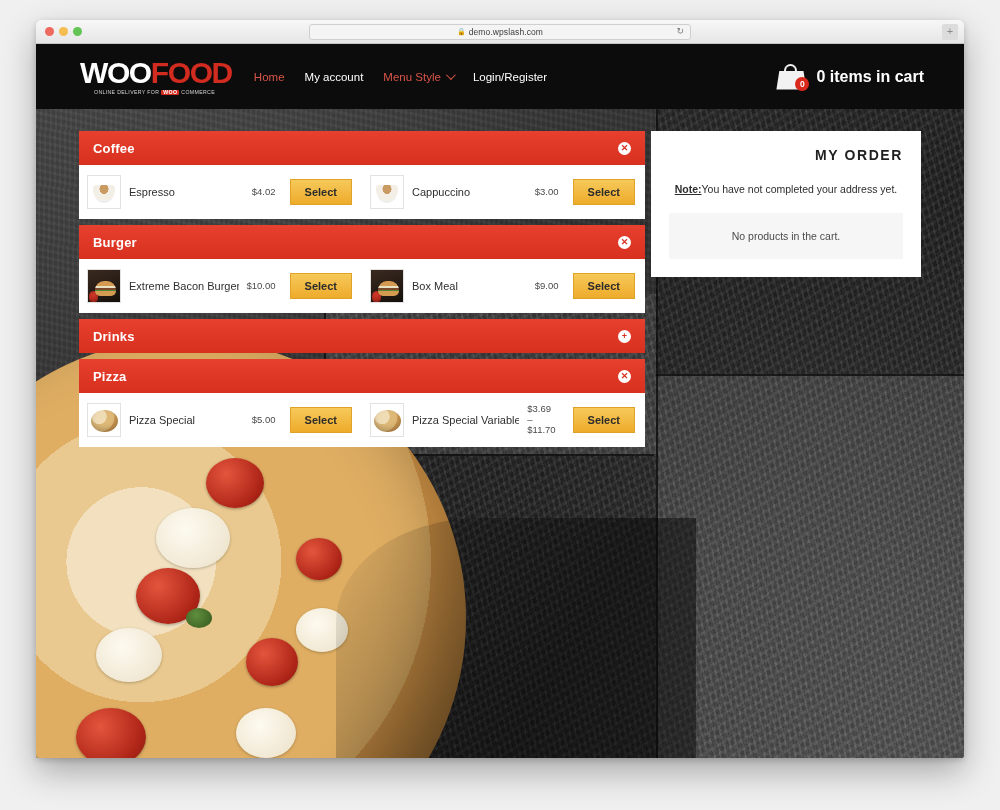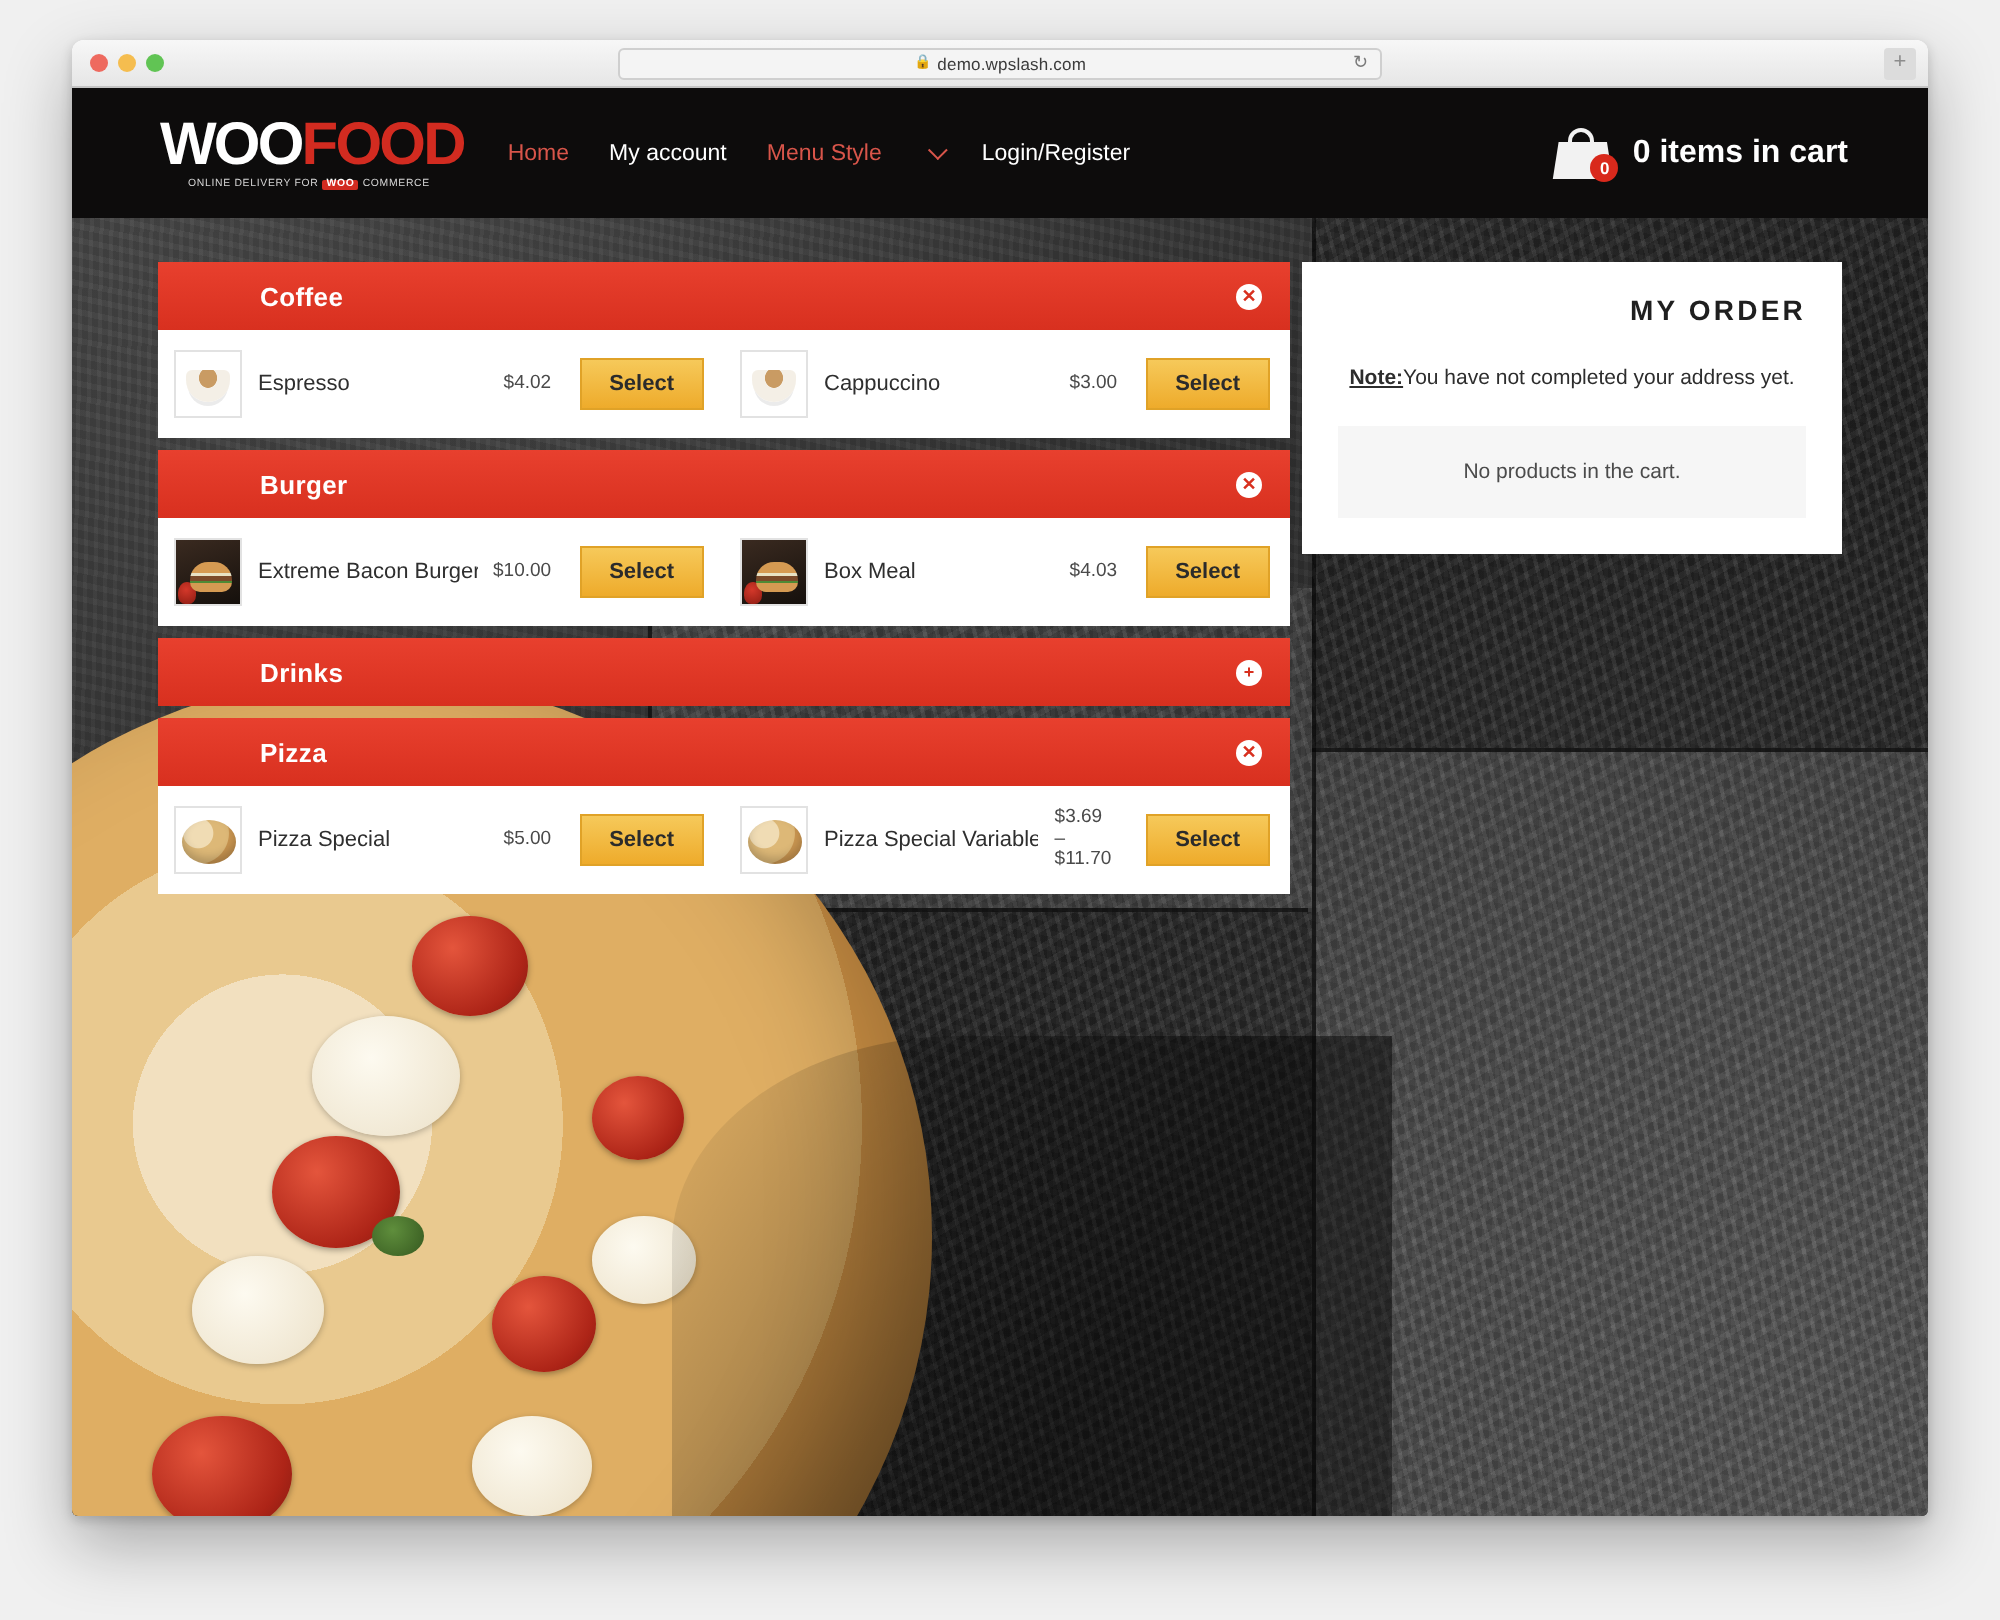--- a/index.html
+++ b/index.html
@@ -209,7 +209,7 @@
     cursor: pointer;
   }
   .nav-item.accent { color: #d8554a; }
-  .nav-item.has-caret { display: flex; align-items: center; gap: 23px; }
+  .nav-item.has-caret { display: flex; align-items: center; gap: 5px; }
   .caret {
     width: 7px; height: 7px;
     border-right: 1.4px solid #d8554a;

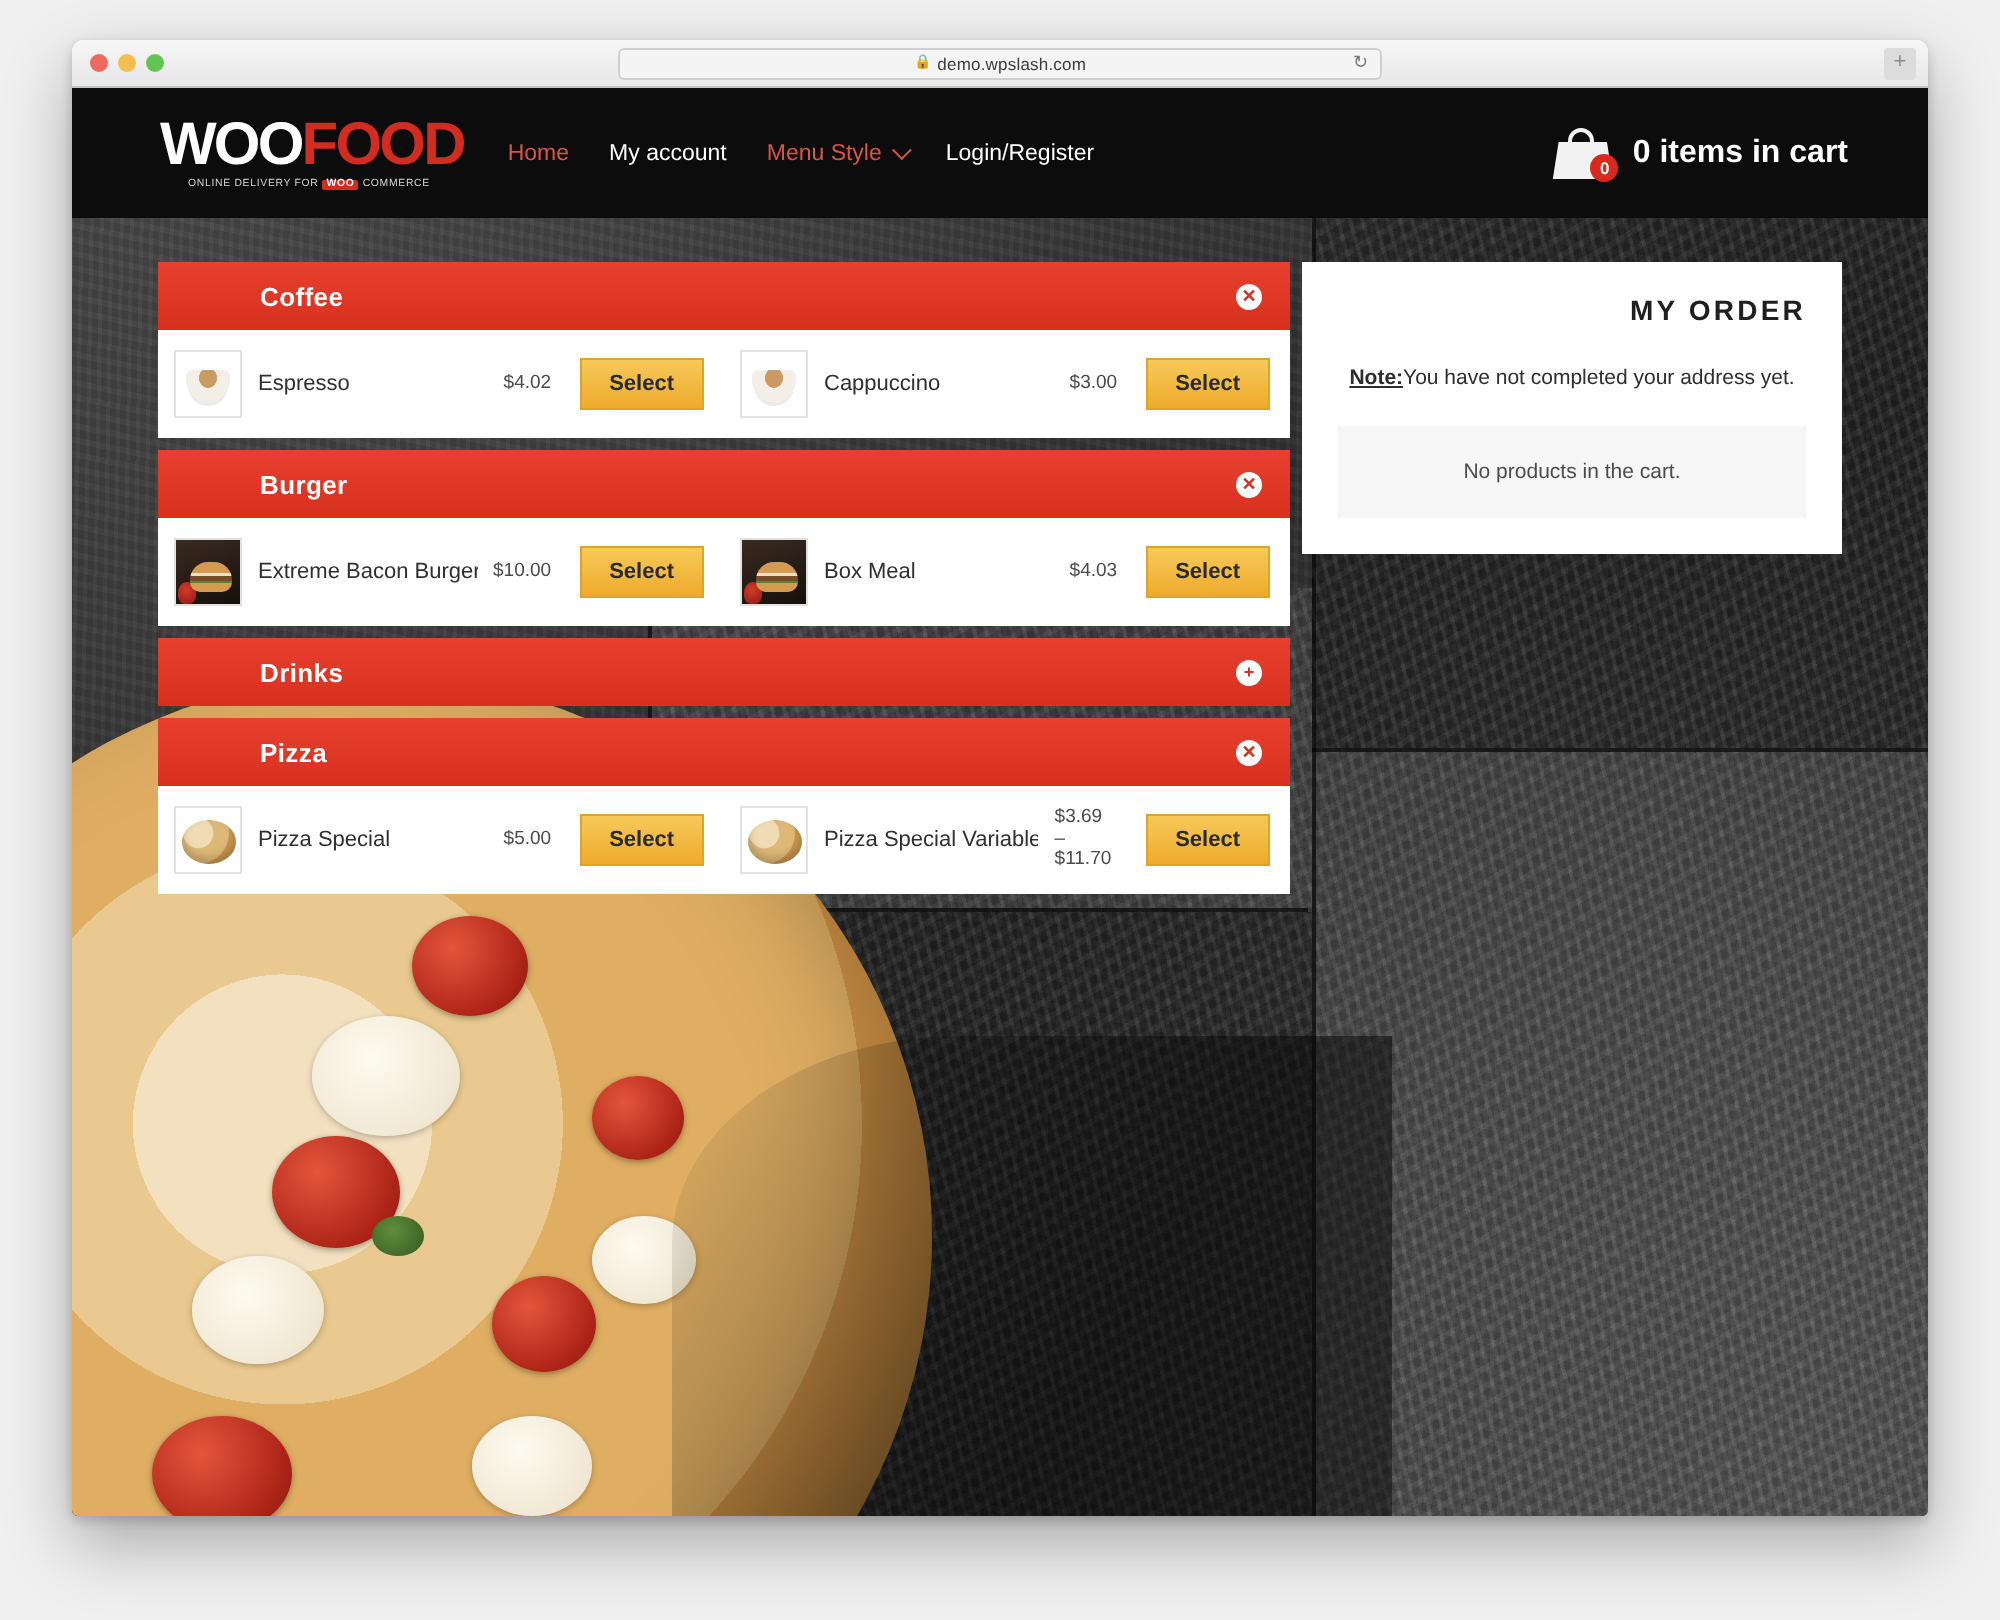--- a/index.html
+++ b/index.html
@@ -275,7 +275,6 @@
     font-size: 13px;
     font-weight: bold;
     letter-spacing: 0.2px;
-    margin-left: 37px;
   }
   .toggle-icon {
     margin-left: auto;

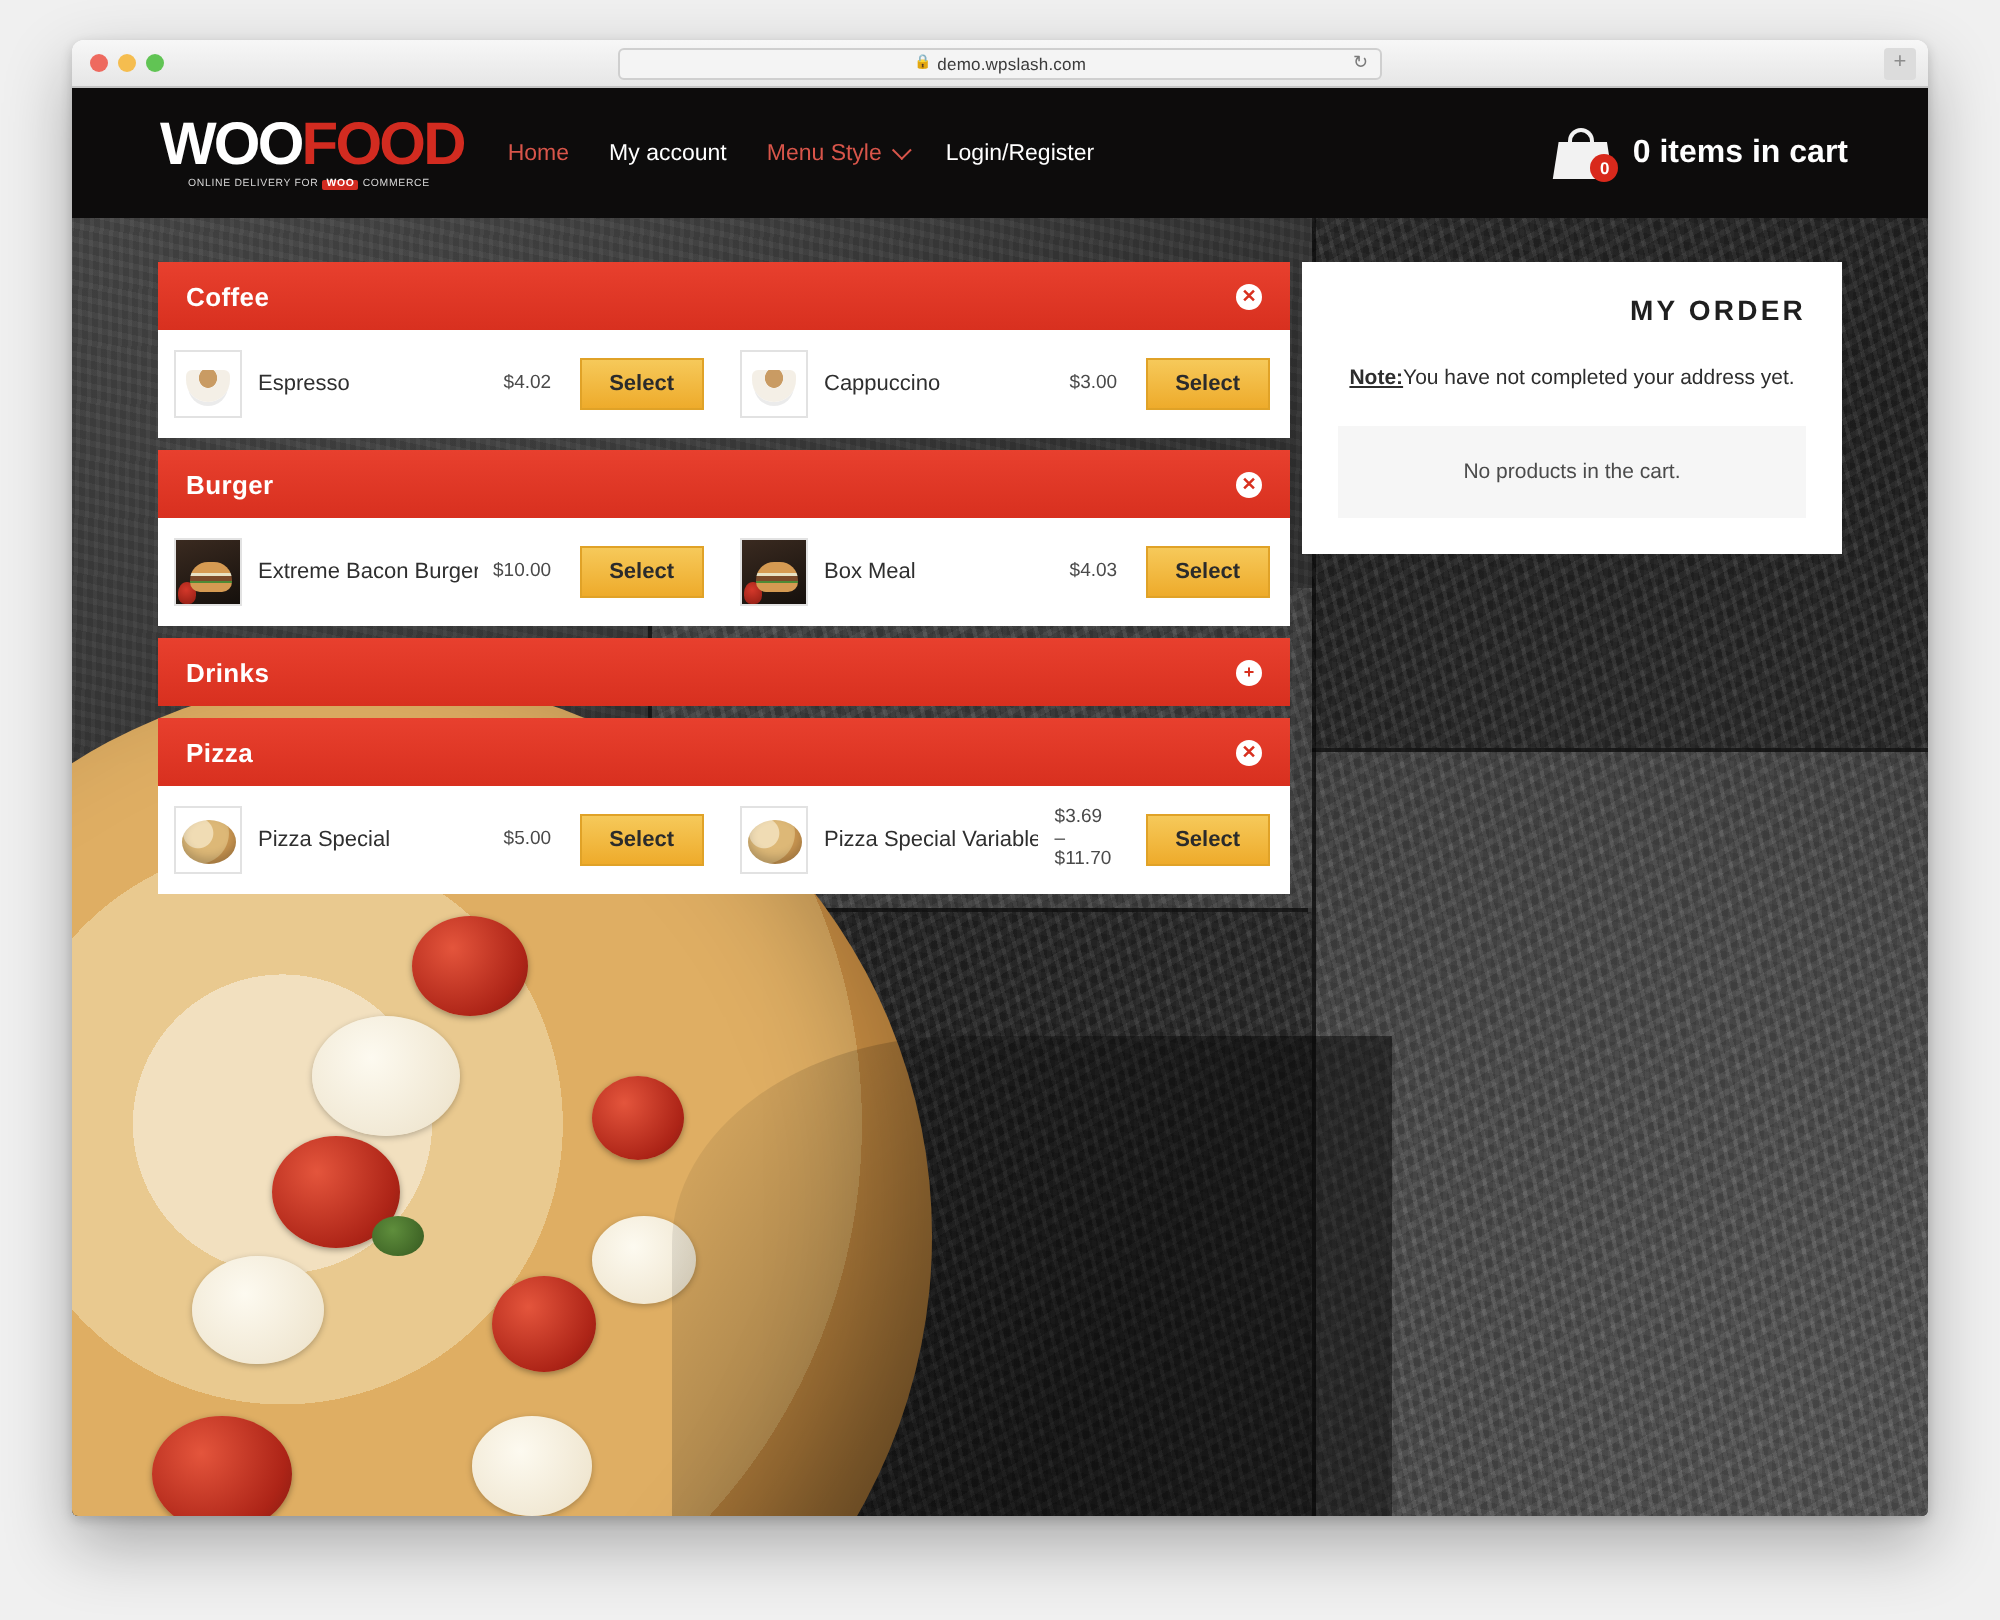--- a/index.html
+++ b/index.html
@@ -554,7 +554,7 @@
         <div class="product">
           <span class="thumb burger"></span>
           <span class="prod-name">Box Meal</span>
-          <span class="prod-price">$4.03</span>
+          <span class="prod-price">$9.00</span>
           <button class="select-btn">Select</button>
         </div>
       </div>

